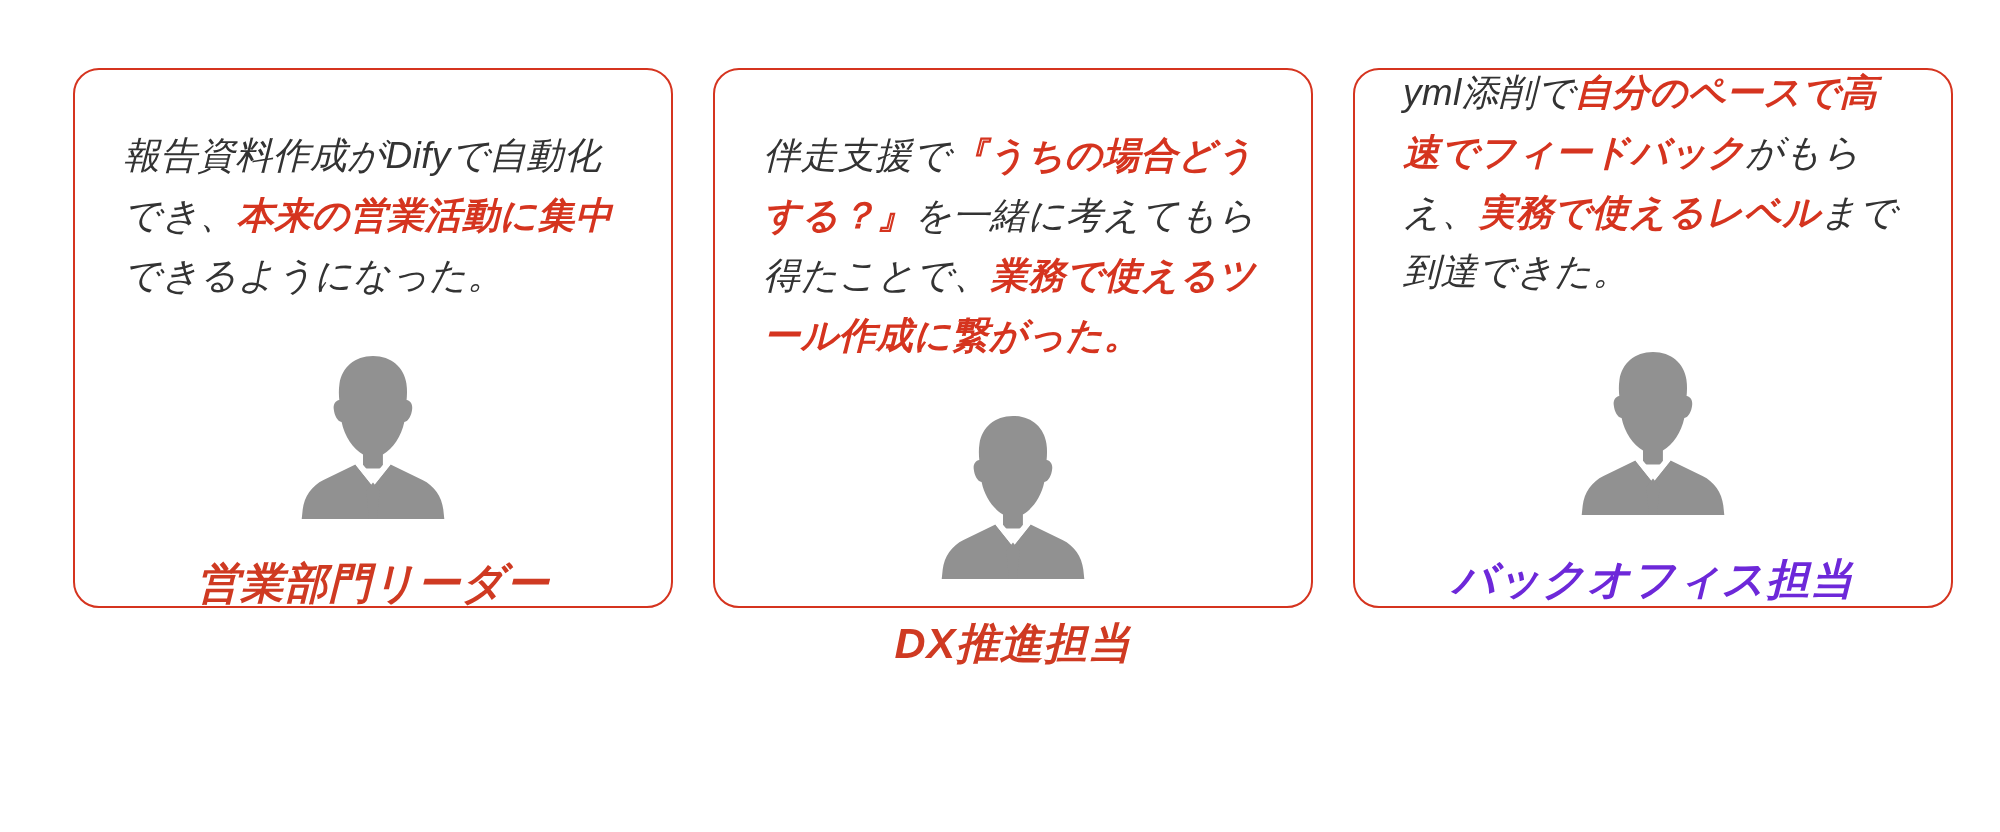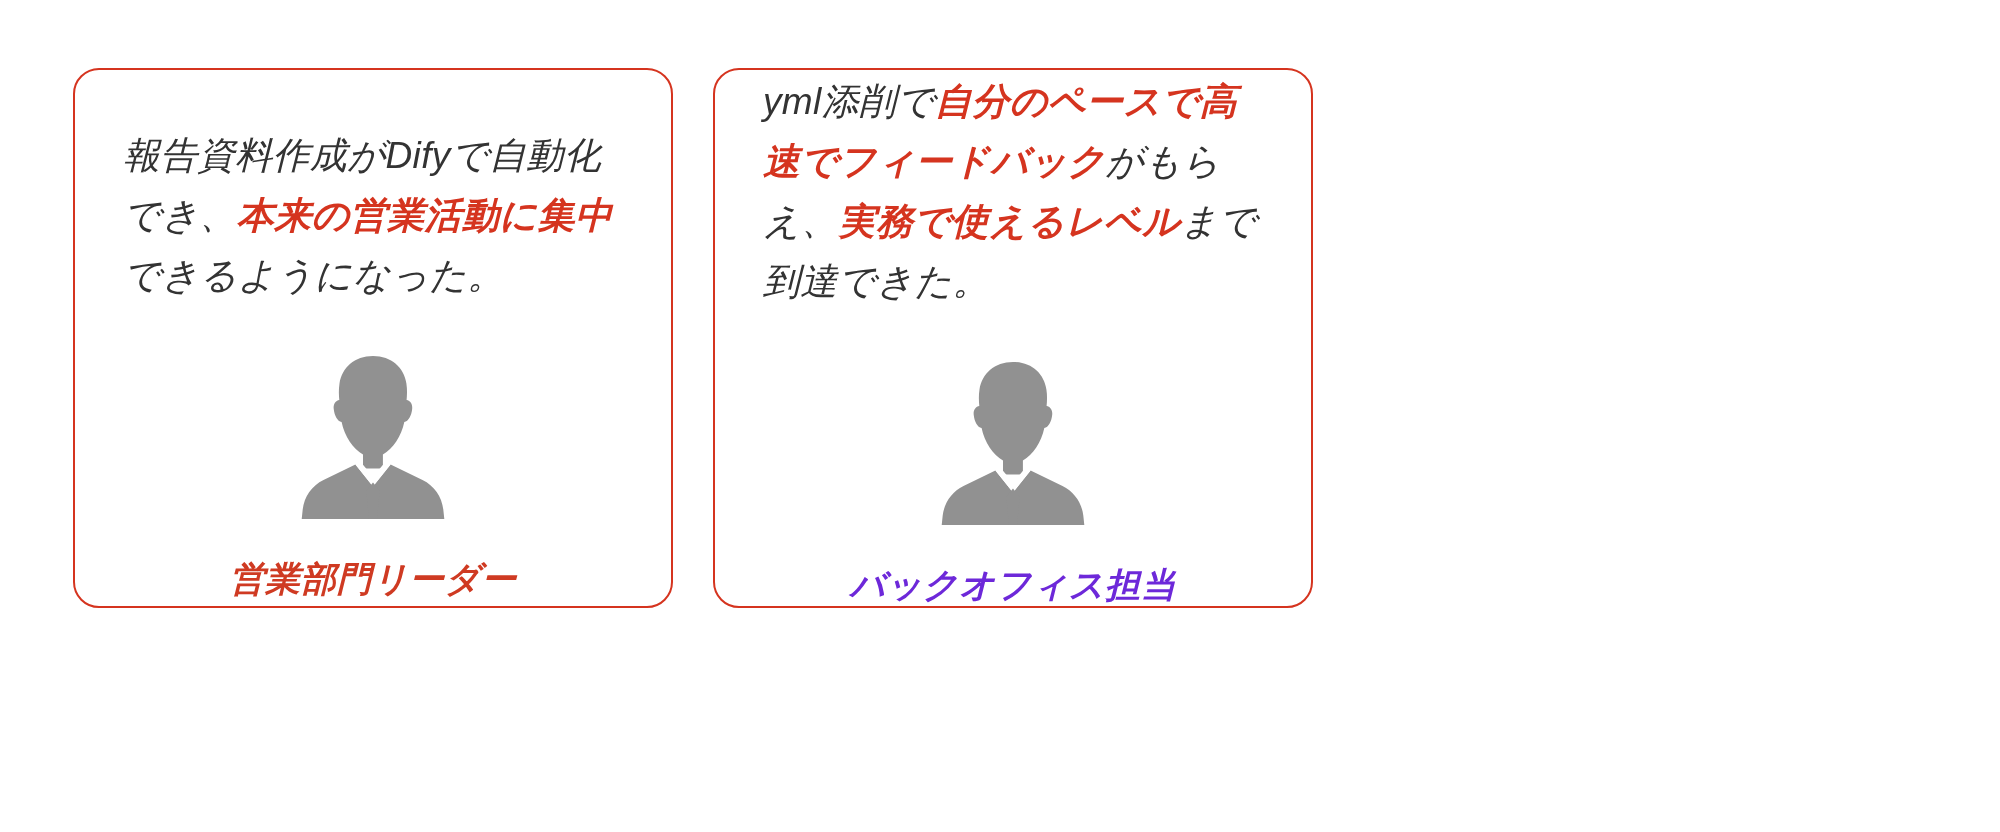--- a/index.html
+++ b/index.html
@@ -109,6 +109,24 @@
     <div class="role-label" style="color: rgb(207, 58, 34);">営業部門リーダー</div>
   </div>
 
+  <div class="testimonial-card" style="border-color: rgb(213, 52, 31);">
+    <p class="quote-text" style="color: rgb(51, 51, 51);"><span>伴走支援で</span><span class="hl" style="color: rgb(213, 52, 31);">『うちの場合どうする？』</span><span>を一緒に考えてもら得たことで、</span><span class="hl" style="color: rgb(213, 52, 31);">業務で使えるツール作成に繋がった。</span></p>
+    <div class="avatar-wrap">
+      <svg class="avatar-svg" viewBox="0 0 160 172" aria-hidden="true">
+        <g fill="#919191">
+          <path d="M80 4c-18.5 0-31 11.5-33.5 27.5-1 6.4-0.6 12-0.2 16.6-3.6 0.6-6.1 4-5.6 8.6 0.7 6.9 3.8 12.6 7.9 13.3 2.9 14.4 11.4 26.6 21.4 32.6v13.8h19.9V102.6c10-6 18.5-18.2 21.4-32.6 4.1-0.7 7.2-6.4 7.9-13.3 0.5-4.6-2-8-5.6-8.6 0.4-4.6 0.8-10.2-0.2-16.6C111 15.5 98.5 4 80 4z"></path>
+          <path d="M62.4 112.5 30.5 128c-11.6 5.6-19.4 16.8-20.8 29.6l-1 9.4h142.6l-1-9.4c-1.4-12.8-9.2-24-20.8-29.6l-31.9-15.5-17.6 22z"></path>
+        </g>
+        <g fill="#ffffff">
+          <path d="M62.4 112.5 80 134.5l17.6-22 -5.2-2.5L80 124.5 67.6 110z"></path>
+        </g>
+        <g fill="#919191">
+          <path d="M80 130.5l-6.6 8.1 2.6 28.4h8l2.6-28.4z"></path>
+        </g>
+      </svg>
+    </div>
+    <div class="role-label" style="color: rgb(207, 58, 34);">DX推進担当</div>
+  </div>
 
   <div class="testimonial-card" style="border-color: rgb(213, 52, 31); justify-content: flex-end;">
     <p class="quote-text" style="color: rgb(51, 51, 51);"><span>yml添削で</span><span class="hl" style="color: rgb(213, 52, 31);">自分のペースで高速でフィードバック</span><span>がもらえ、</span><span class="hl" style="color: rgb(213, 52, 31);">実務で使えるレベル</span><span>まで到達できた。</span></p>

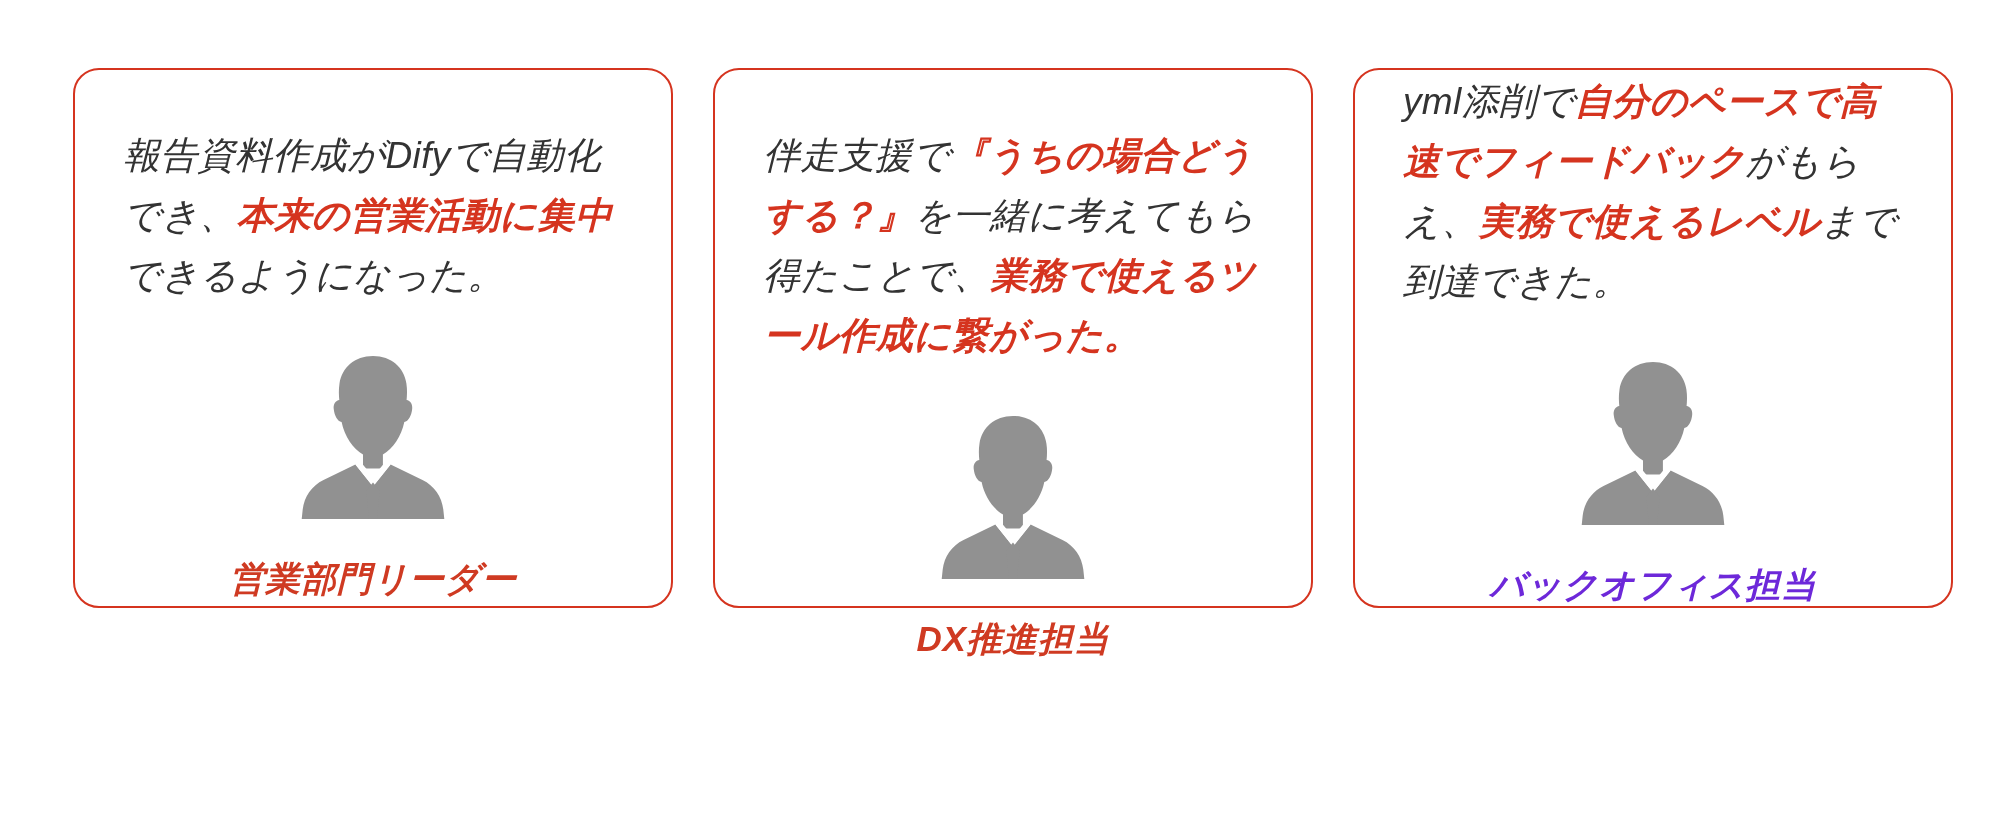--- a/index.html
+++ b/index.html
@@ -77,7 +77,7 @@
 
   .role-label {
     margin-top: 34px;
-    font-size: 35px;
+    font-size: 43px;
     font-weight: 700;
     color: #cf3a22;
     letter-spacing: 0.02em;

